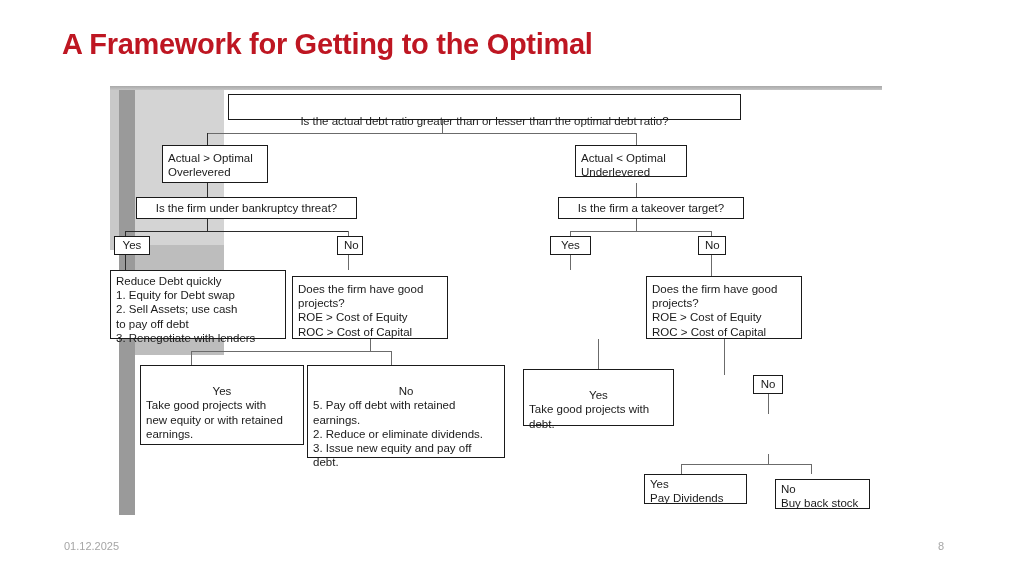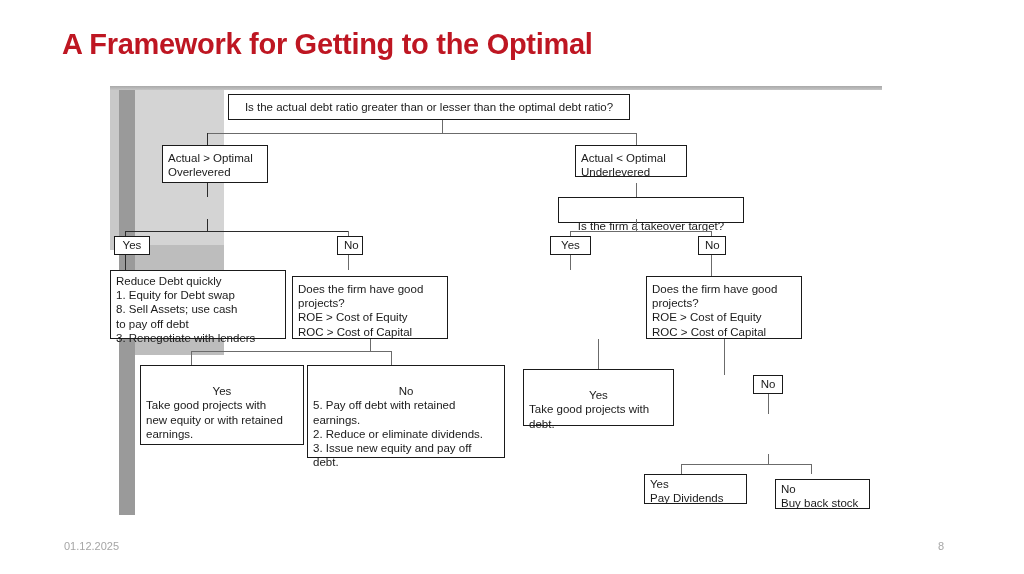--- a/index.html
+++ b/index.html
@@ -131,7 +131,7 @@
   <div class="conn v dark" style="left:207px; top:133px; height:52px;"></div>
   <div class="conn v" style="left:636px; top:133px; height:12px;"></div>
 
-  <div class="node center" style="left:228px; top:94px; width:402px; height:26px; padding-top:5px;">Is the actual debt ratio greater than or lesser than the optimal debt ratio?</div>
+  <div class="node center" style="left:228px; top:94px; width:513px; height:26px; padding-top:19px;">Is the actual debt ratio greater than or lesser than the optimal debt ratio?</div>
 
   <div class="node" style="left:162px; top:145px; width:106px; height:38px; padding-top:5px;">Actual &gt; Optimal
 Overlevered</div>

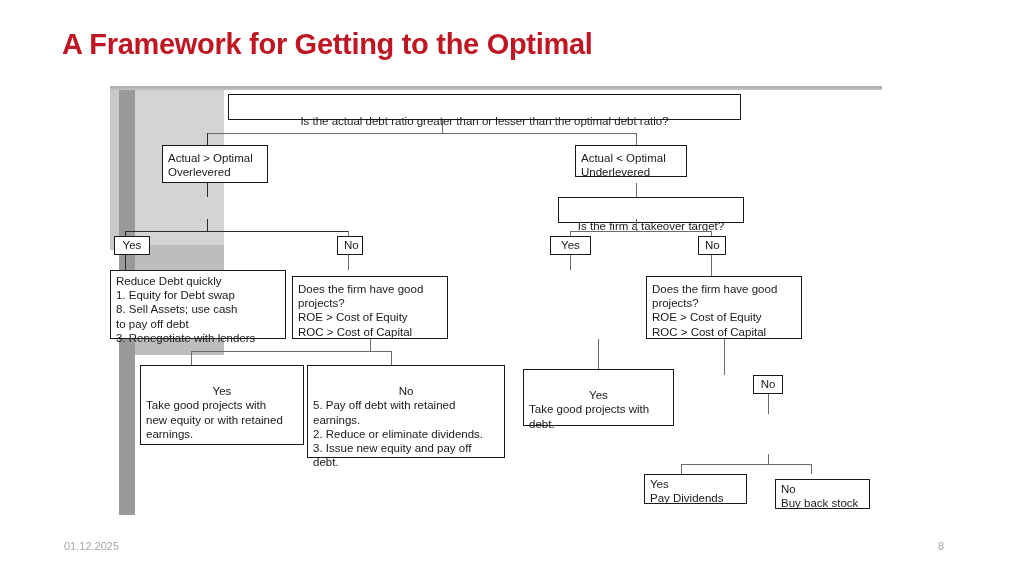--- a/index.html
+++ b/index.html
@@ -138,6 +138,7 @@
 
   <div class="conn v dark" style="left:207px; top:183px; height:14px;"></div>
 
+  <div class="node center" style="left:136px; top:197px; width:221px; height:22px; padding-top:3px;">Is the firm under bankruptcy threat?</div>
 
   <div class="conn v dark" style="left:207px; top:219px; height:12px;"></div>
   <div class="conn h dark" style="left:125px; top:231px; width:223px;"></div>

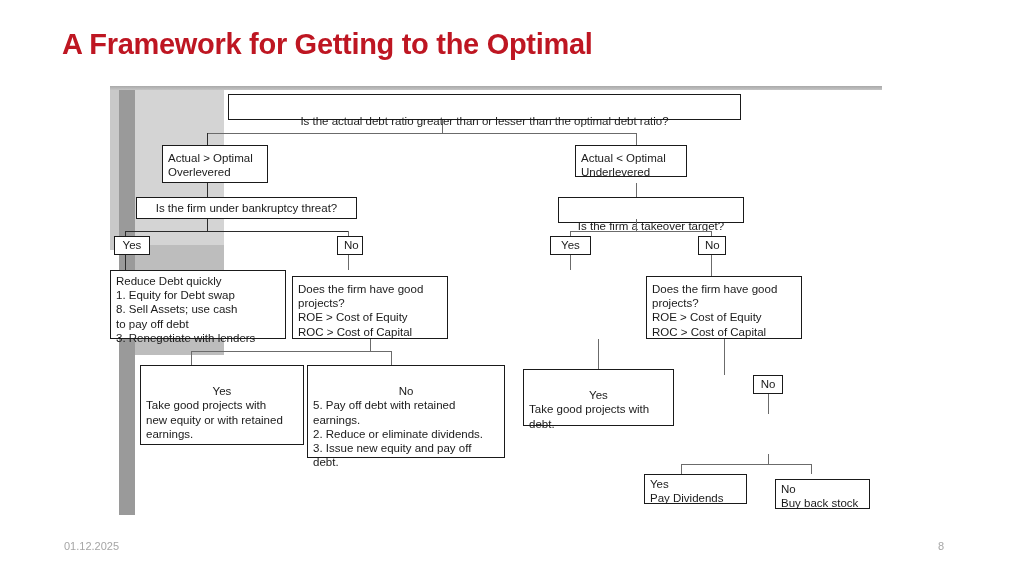--- a/index.html
+++ b/index.html
@@ -187,7 +187,7 @@
 
   <div class="conn v" style="left:636px; top:183px; height:14px;"></div>
 
-  <div class="node center" style="left:558px; top:197px; width:186px; height:22px; padding-top:21px;">Is the firm a takeover target?</div>
+  <div class="node center" style="left:558px; top:197px; width:186px; height:22px; padding-top:3px;">Is the firm a takeover target?</div>
 
   <div class="conn v" style="left:636px; top:219px; height:12px;"></div>
   <div class="conn h" style="left:570px; top:231px; width:142px;"></div>

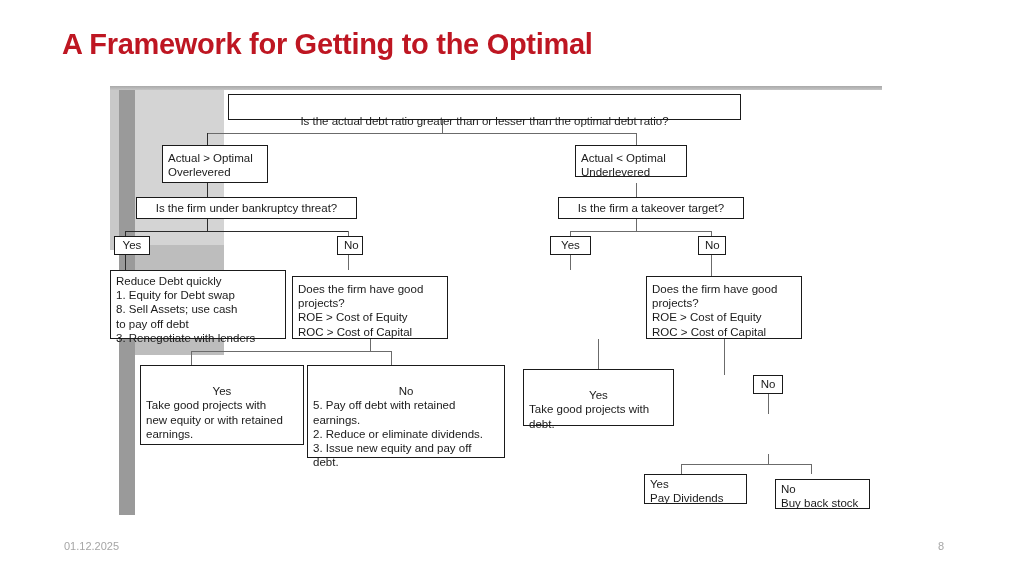--- a/index.html
+++ b/index.html
@@ -154,7 +154,7 @@
 
   <div class="node" style="left:110px; top:270px; width:176px; height:69px; padding-top:3px;">Reduce Debt quickly
 1. Equity for Debt swap
-8. Sell Assets; use cash
+2. Sell Assets; use cash
 to pay off debt
 3. Renegotiate with lenders</div>
 

